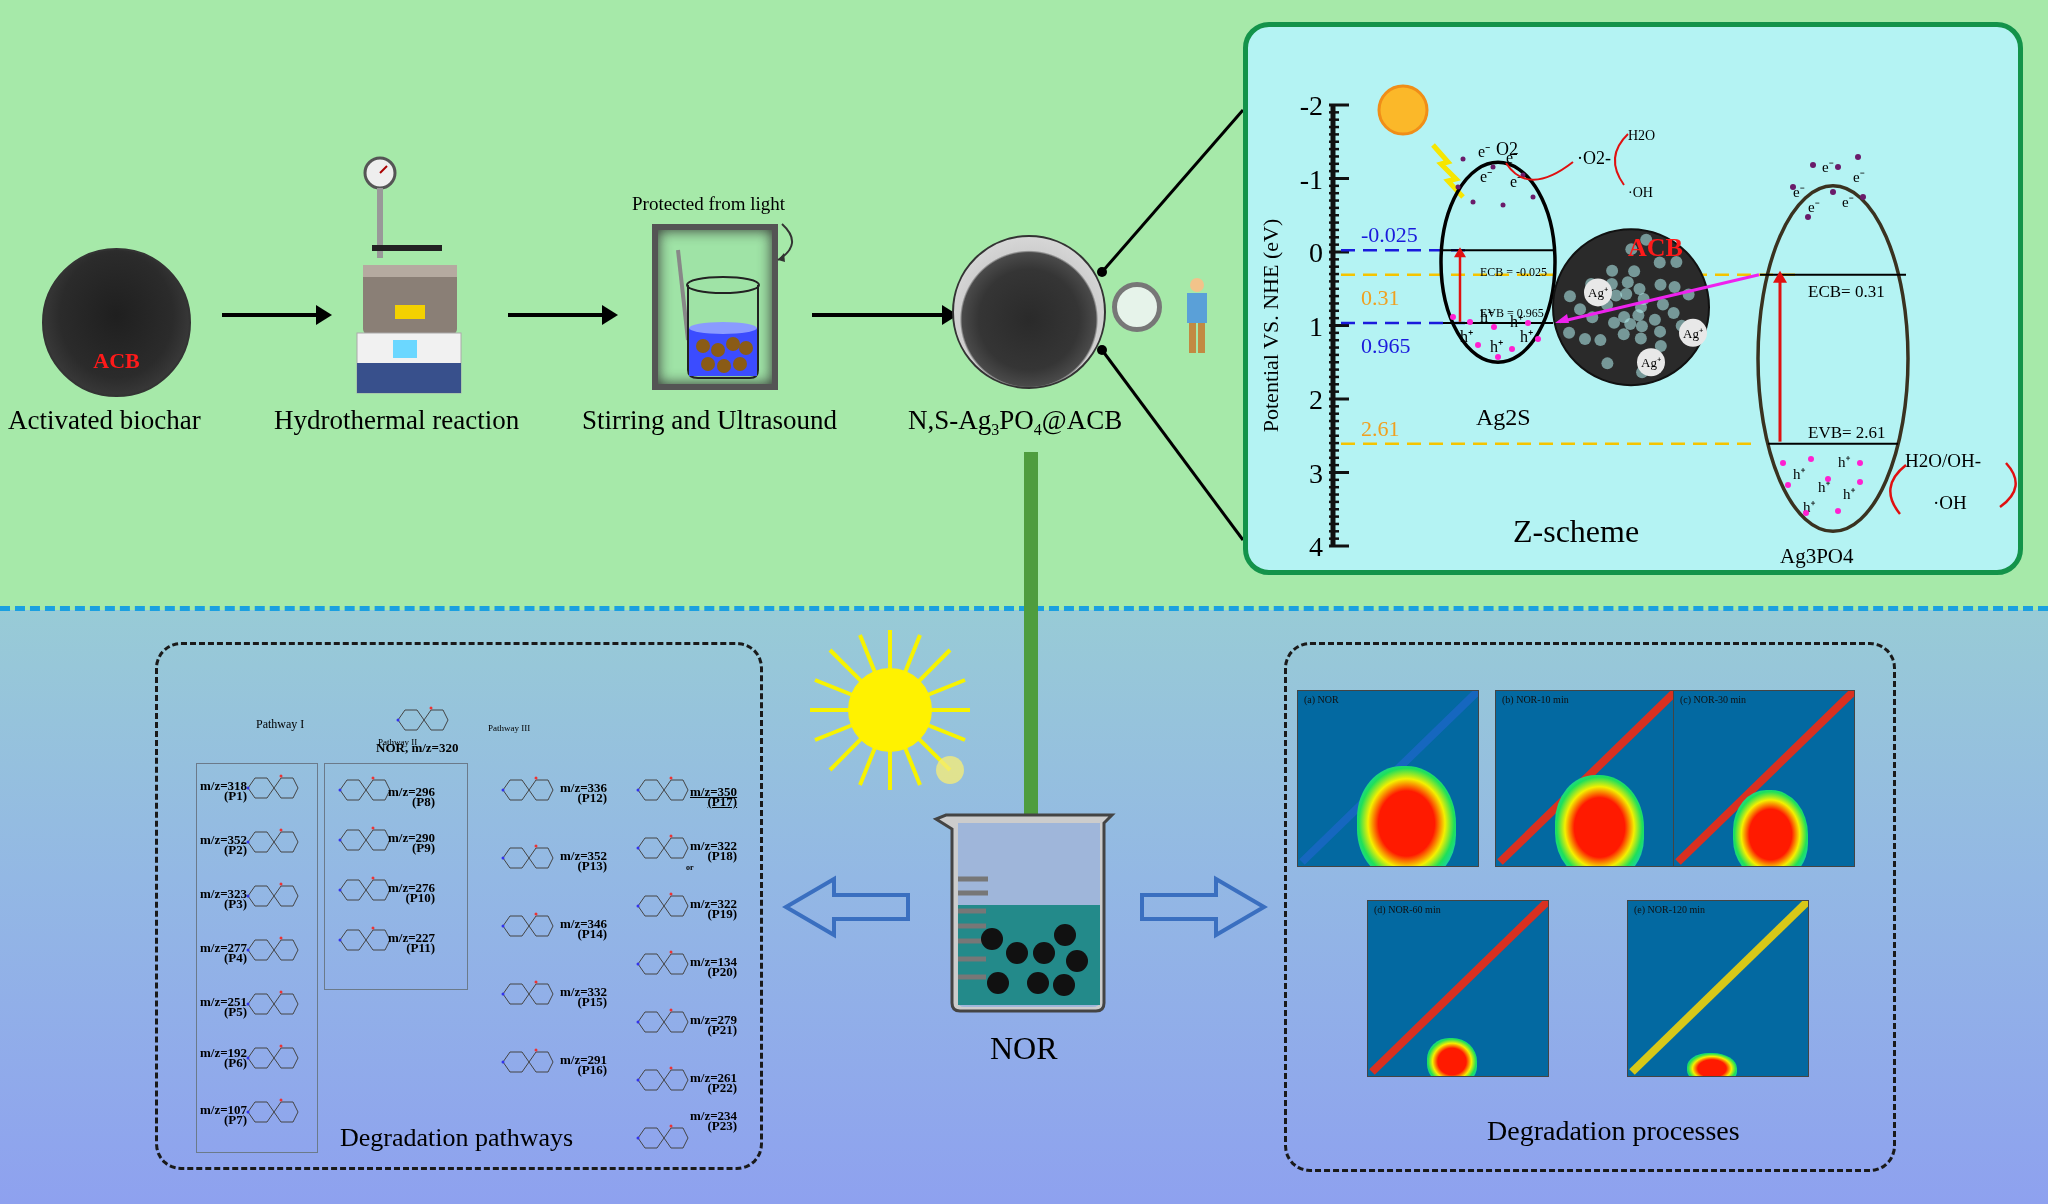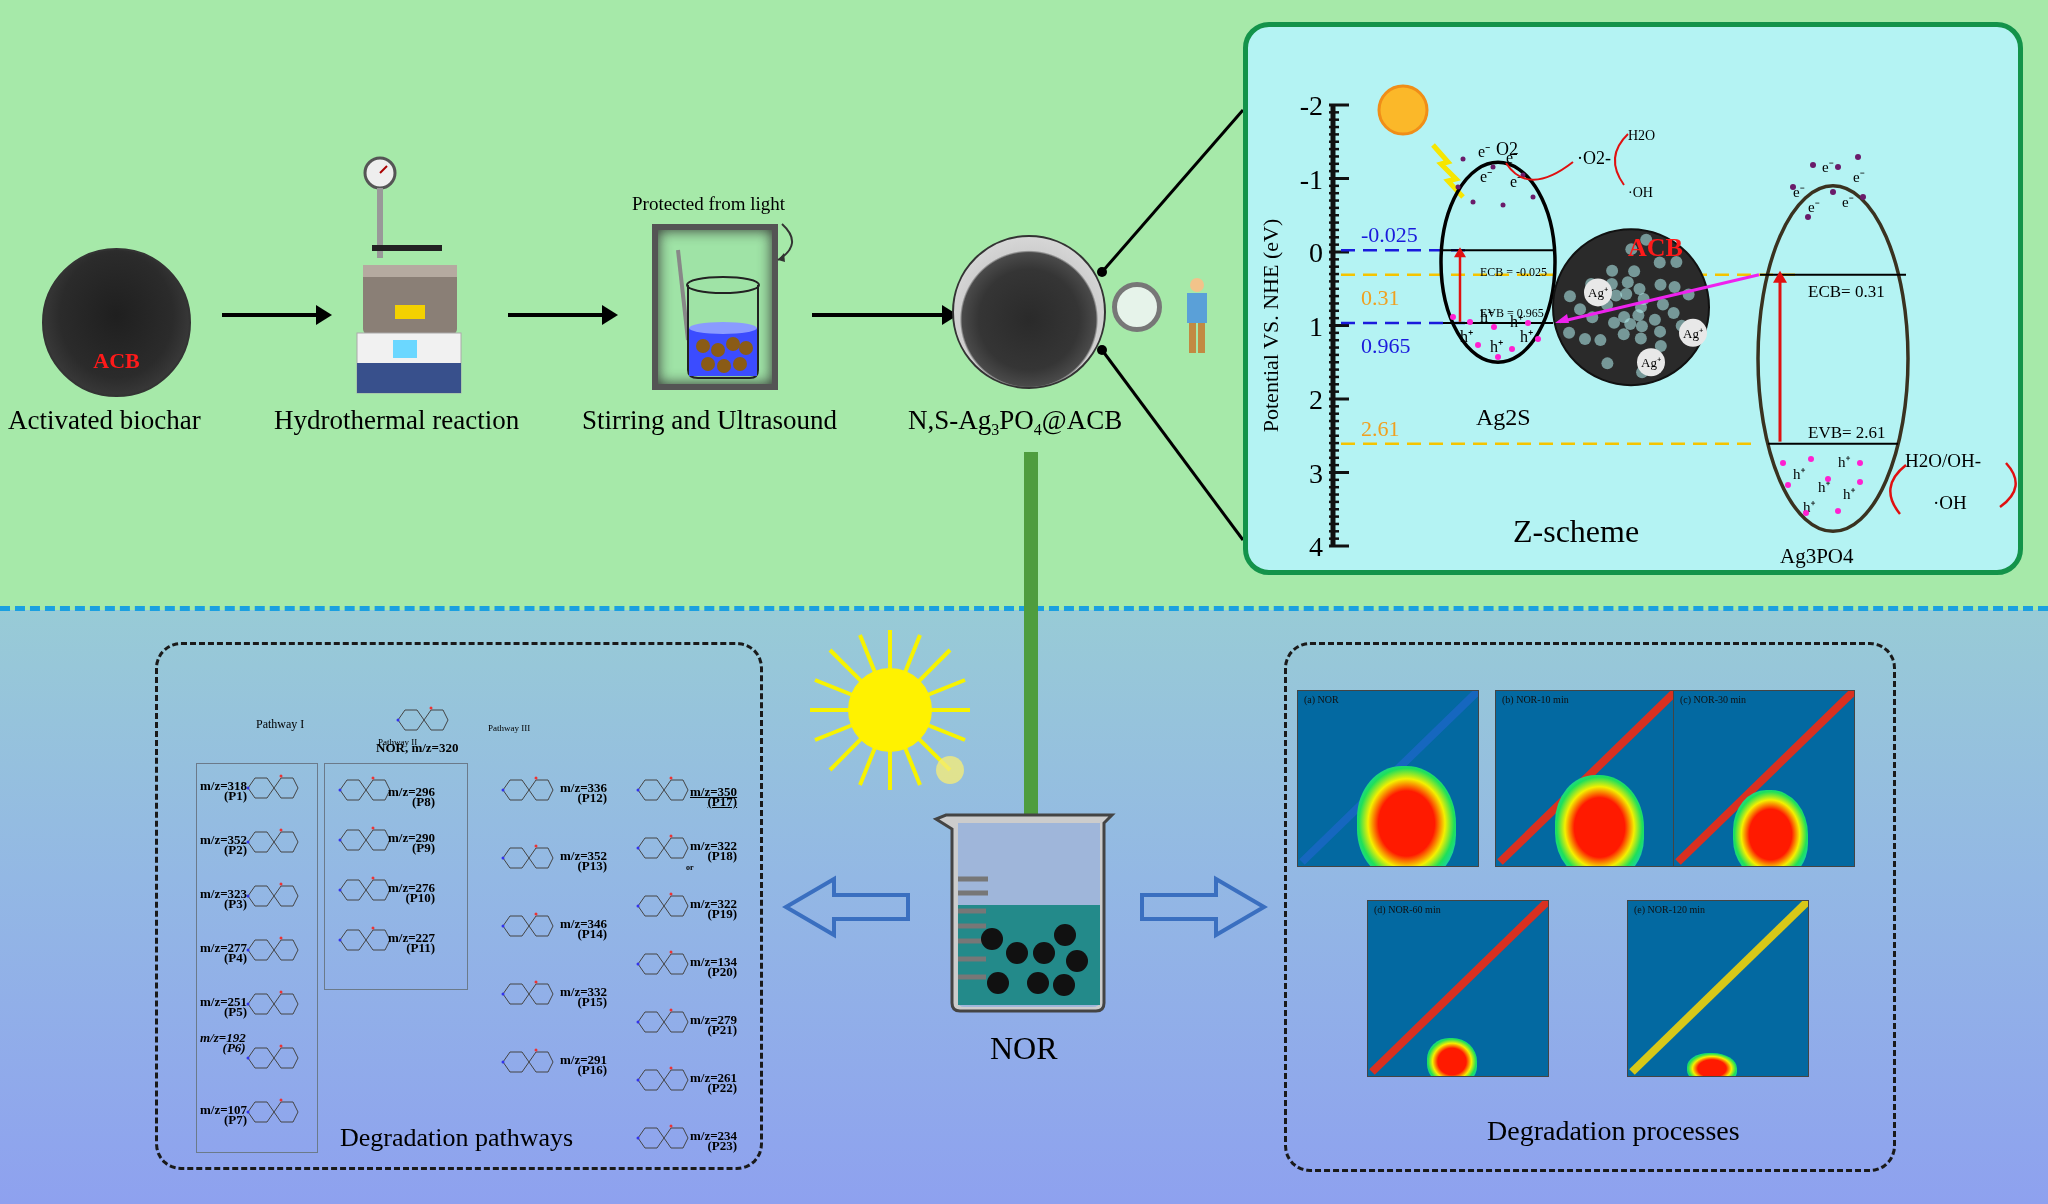--- a/index.html
+++ b/index.html
@@ -439,7 +439,7 @@
         <circle cx="43" cy="3" r="1.5" fill="#e33"></circle>
         <circle cx="10" cy="15" r="1.5" fill="#33e"></circle>
       </svg>
-      <div class="mol-label" style="left: 42px; top: 388px; font-style: italic;">
+      <div class="mol-label" style="left: 42px; top: 403px;">
         <div>m/z=192</div>
         <div>(P6)</div>
       </div>

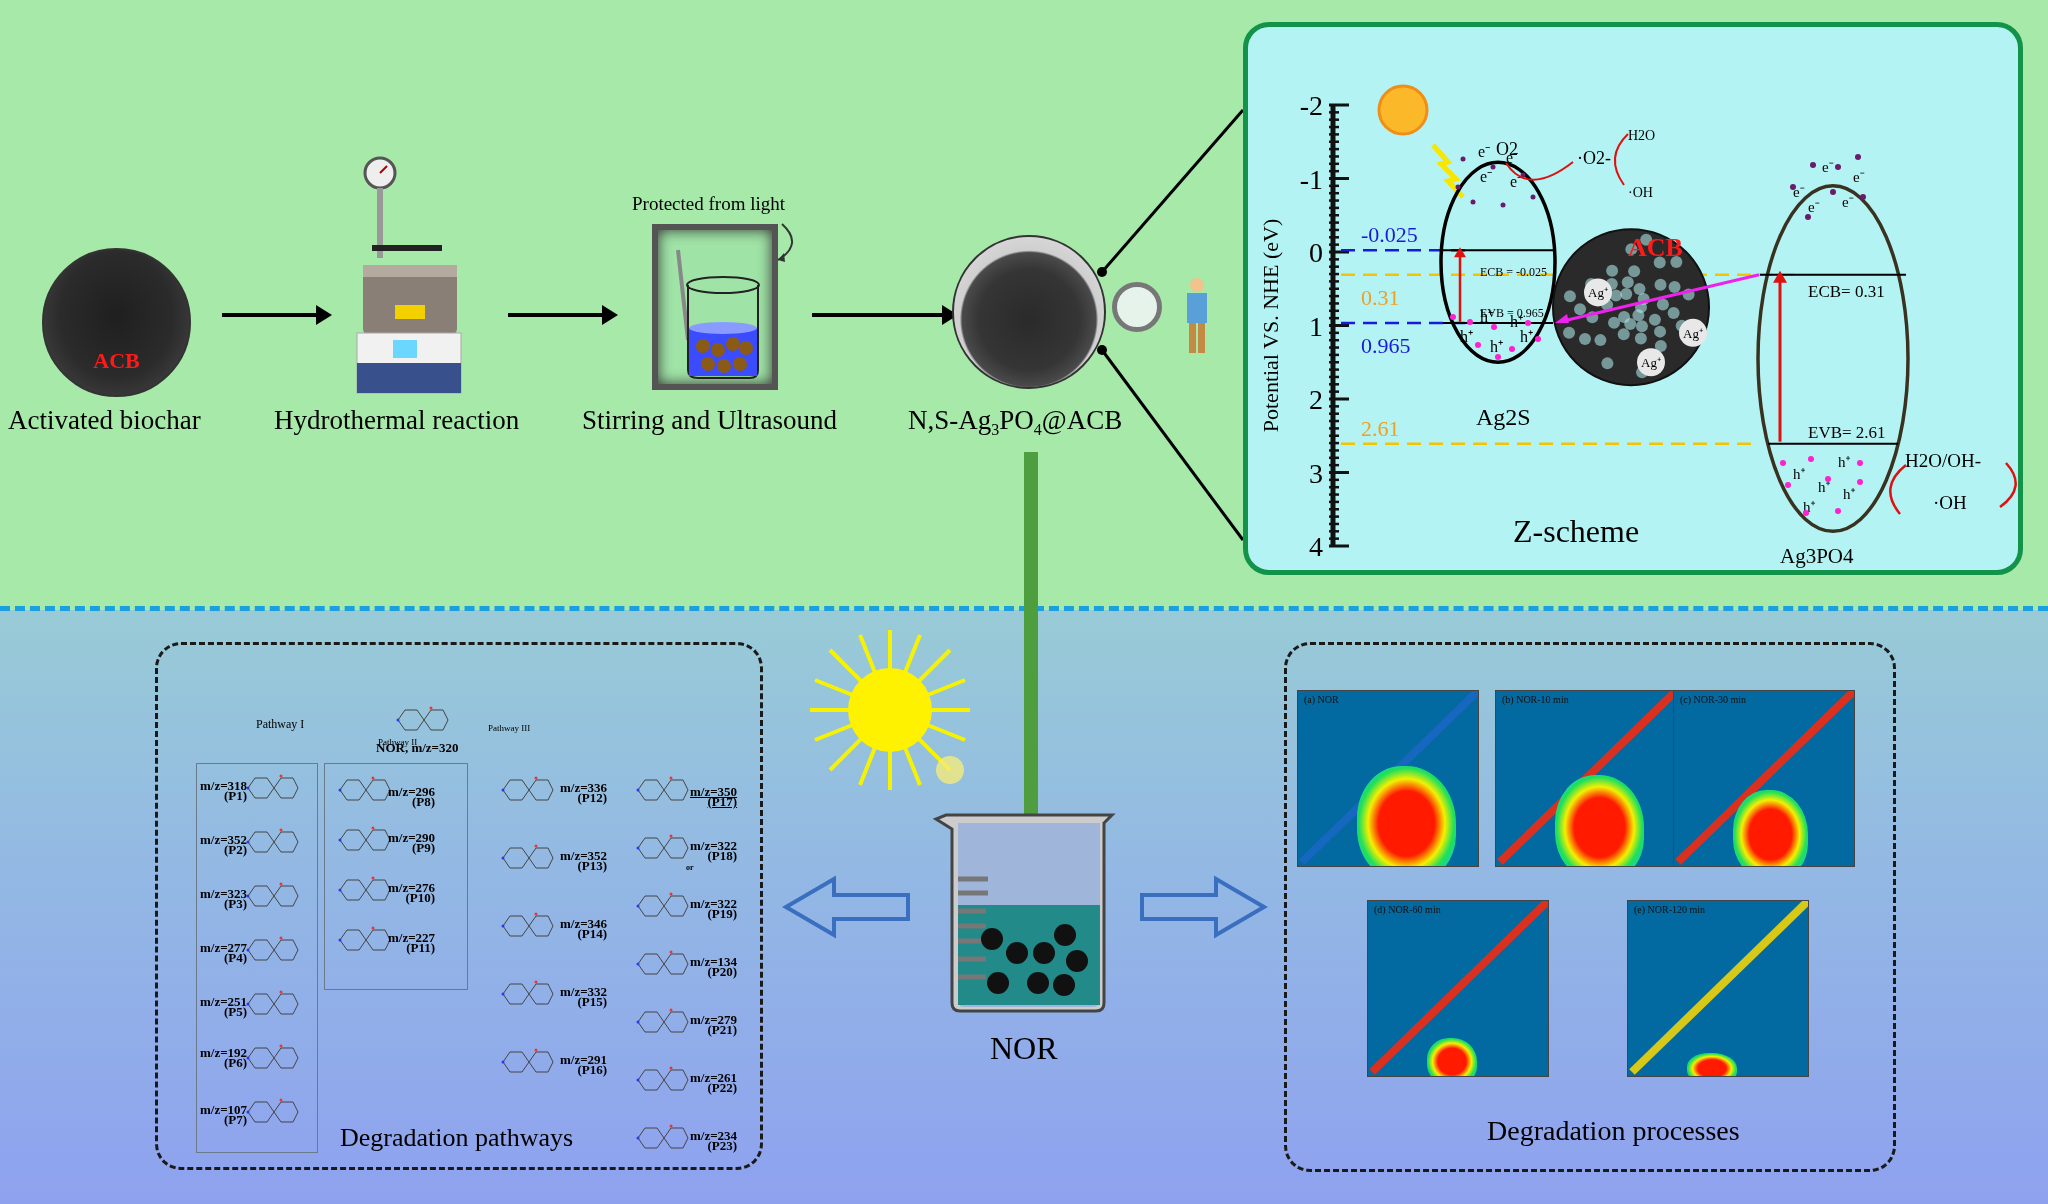--- a/index.html
+++ b/index.html
@@ -609,7 +609,7 @@
         <circle cx="43" cy="3" r="1.5" fill="#e33"></circle>
         <circle cx="10" cy="15" r="1.5" fill="#33e"></circle>
       </svg>
-      <div class="mol-label" style="left: 532px; top: 486px;">
+      <div class="mol-label" style="left: 532px; top: 466px;">
         <div>m/z=234</div>
         <div>(P23)</div>
       </div>

